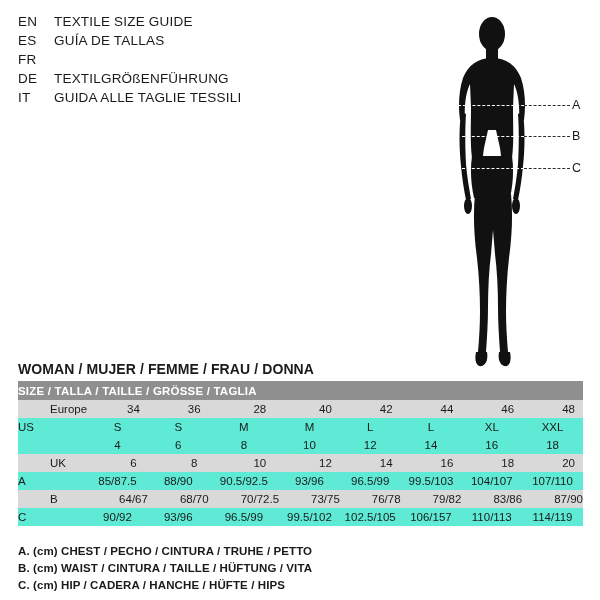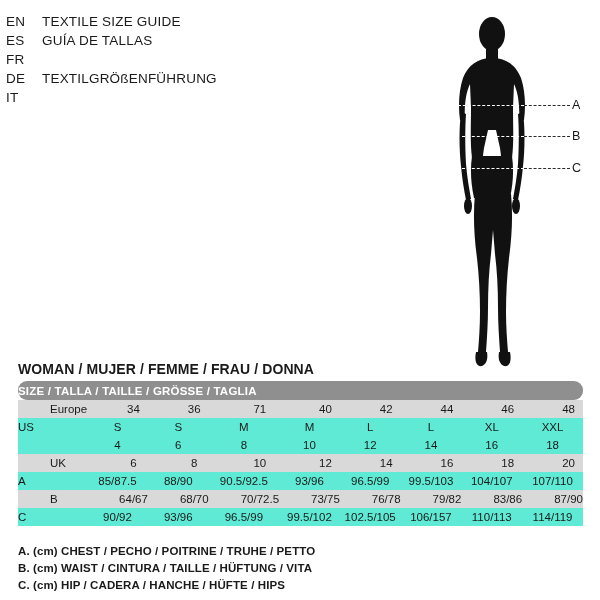--- a/index.html
+++ b/index.html
@@ -24,7 +24,7 @@
   
   .lang-block {
     position: absolute;
-    left: 6px;
+    left: 18px;
     top: 14px;
     width: 400px;
   }

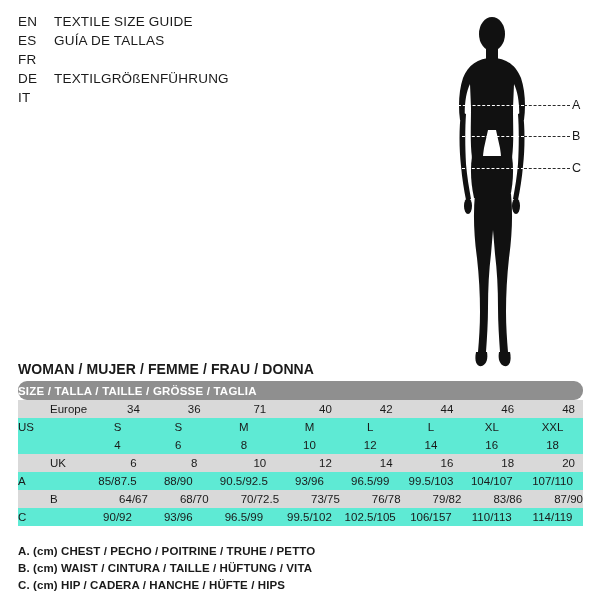--- a/index.html
+++ b/index.html
@@ -156,6 +156,7 @@
     </div>
     <div class="lang-row">
       <span class="lang-code">IT</span>
+      <span class="lang-text">GUIDA ALLE TAGLIE TESSILI</span>
     </div>
   </div>
 

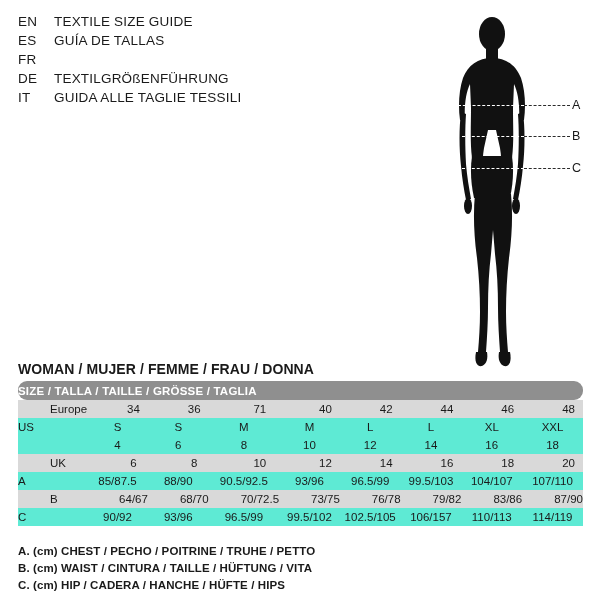--- a/index.html
+++ b/index.html
@@ -105,7 +105,6 @@
     font-size: 11.5px;
     letter-spacing: 0.2px;
     height: 19px;
-    border-radius: 9px;
   }
   .row-alt td { background: #d9d9d9; padding-left: 32px; }
   .row-plain td { background: #5eead4; }

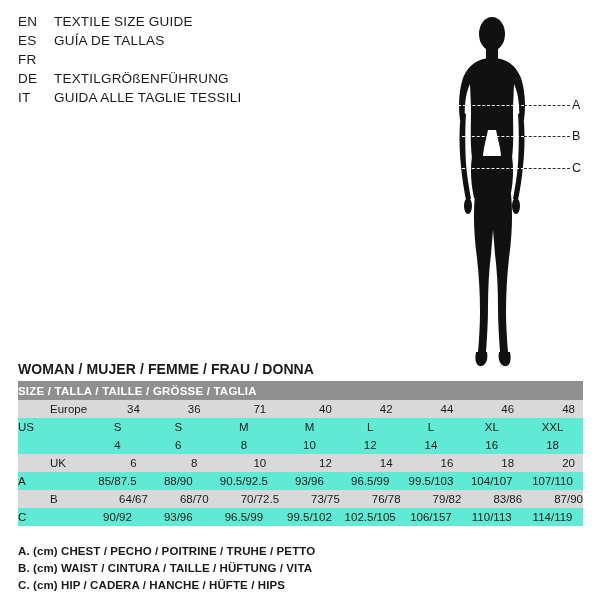--- a/index.html
+++ b/index.html
@@ -247,7 +247,7 @@
         <td class="c-label">Europe</td>
         <td class="c-val">34</td>
         <td class="c-val">36</td>
-        <td class="c-val">71</td>
+        <td class="c-val">28</td>
         <td class="c-val">40</td>
         <td class="c-val">42</td>
         <td class="c-val">44</td>

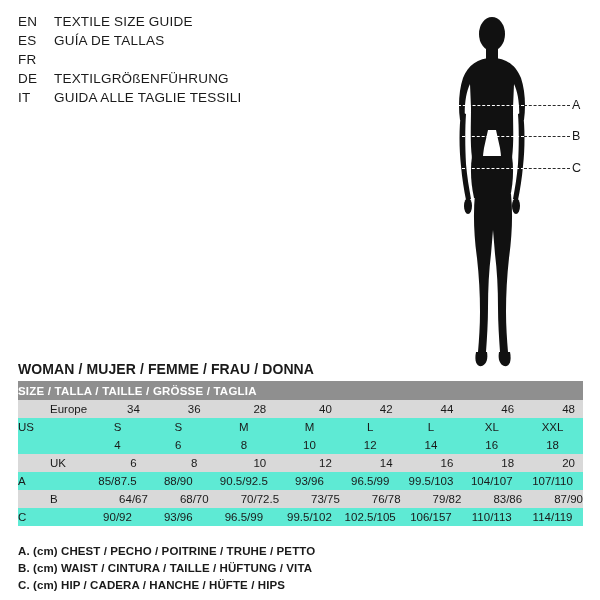--- a/index.html
+++ b/index.html
@@ -330,7 +330,7 @@
   </table>
 
   <div class="notes">
-    <div class="note-row">A. (cm) CHEST / PECHO / POITRINE / TRUHE / PETTO</div>
+    <div class="note-row">A. (cm) CHEST / PECHO / CINTURA / TRUHE / PETTO</div>
     <div class="note-row">B. (cm) WAIST / CINTURA / TAILLE / HÜFTUNG / VITA</div>
     <div class="note-row">C. (cm) HIP / CADERA / HANCHE / HÜFTE / HIPS</div>
   </div>

